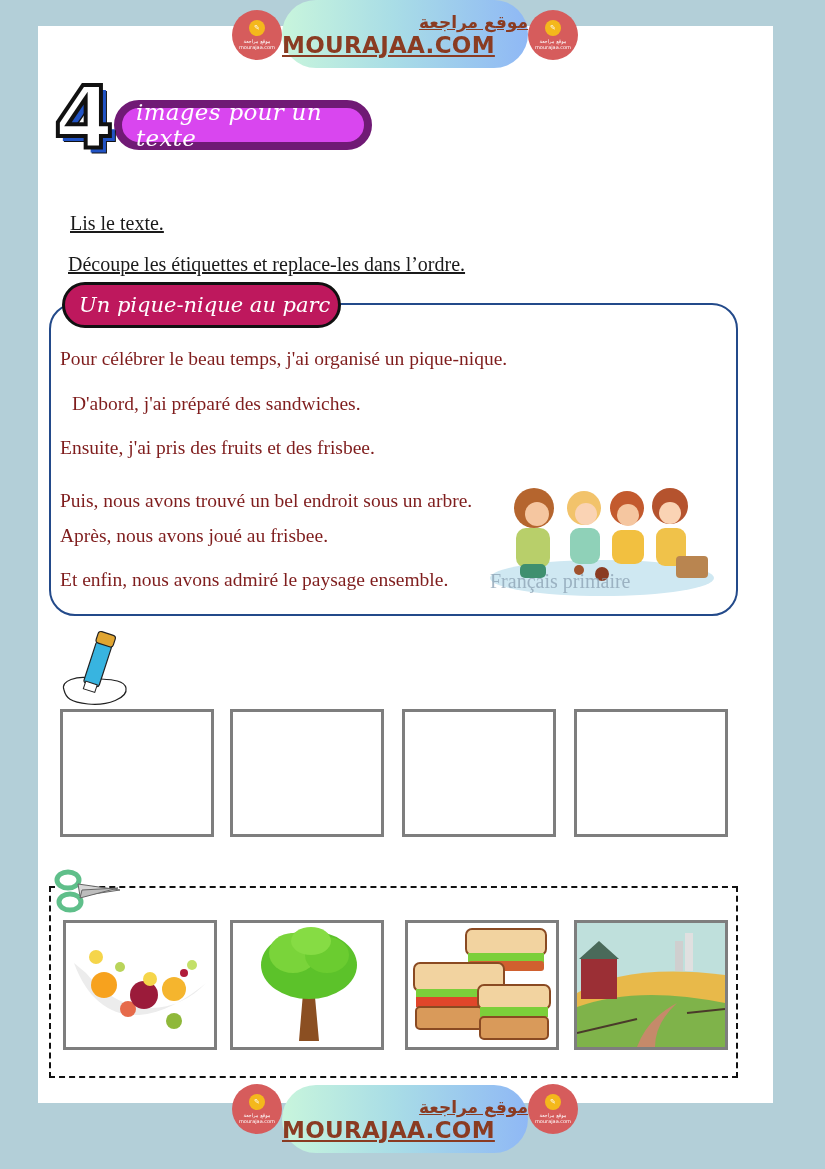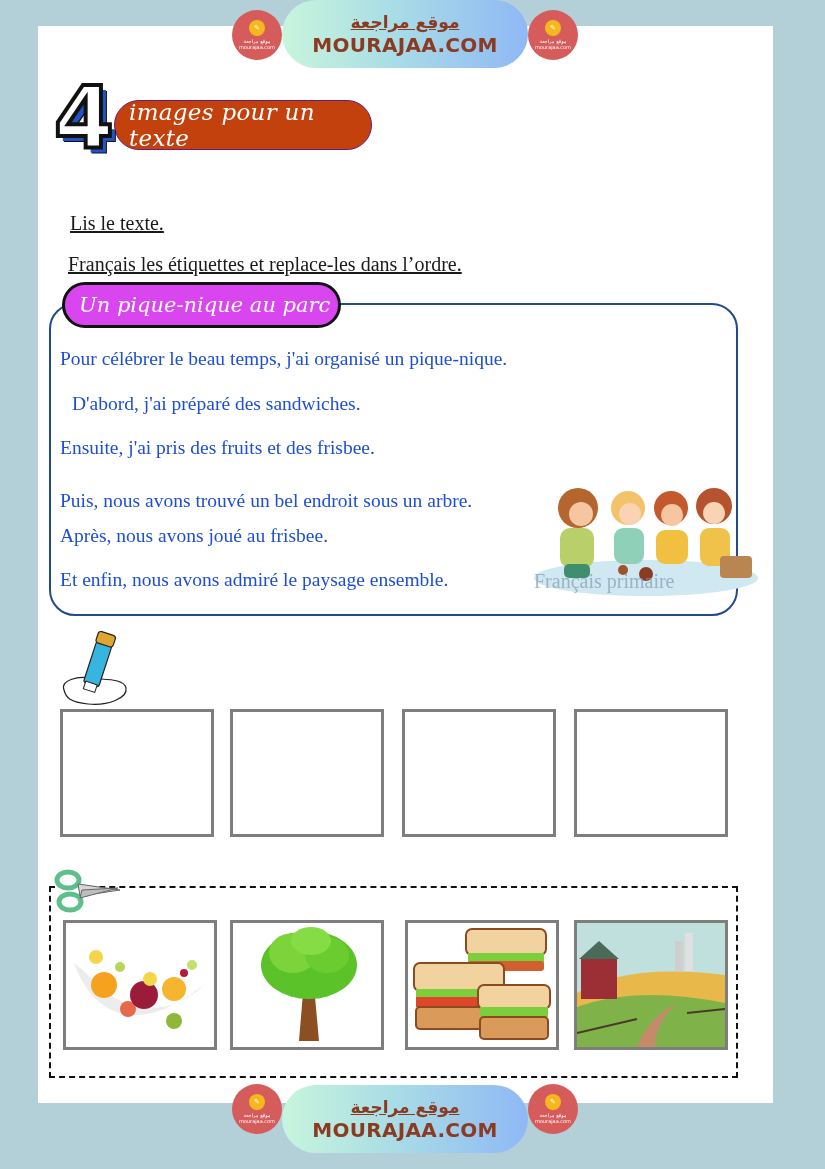--- a/index.html
+++ b/index.html
@@ -18,7 +18,7 @@
     position: absolute; left: 282px; width: 246px; height: 68px;
     border-radius: 34px;
     background: linear-gradient(90deg, #c8f5dc 0%, #a9dde6 45%, #8fb8f5 100%);
-    display: flex; flex-direction: column; align-items: center; justify-content: center;
+    display: flex; flex-direction: column; justify-content: center;
     font-family: "DejaVu Sans", sans-serif; font-weight: bold; color: #8a3b22;
   }
   .banner.top { top: 0px; }

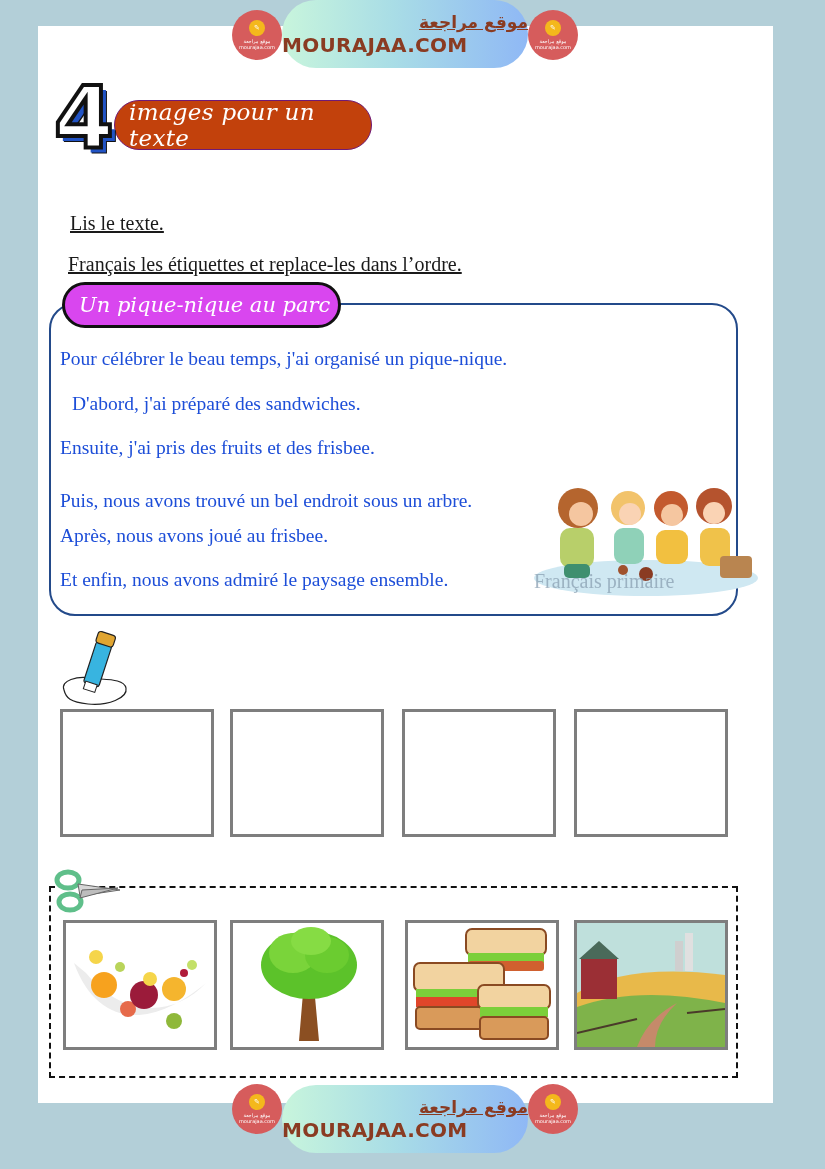--- a/index.html
+++ b/index.html
@@ -24,7 +24,7 @@
   .banner.top { top: 0px; }
   .banner.bottom { top: 1085px; }
   .banner .ar { font-size: 17px; text-decoration: underline; line-height: 22px; direction: rtl; }
-  .banner .en { font-size: 20px; line-height: 24px; letter-spacing: 0.3px; }
+  .banner .en { font-size: 23px; text-decoration: underline; line-height: 24px; letter-spacing: 0.3px; }
   .logo-circle {
     position: absolute; width: 50px; height: 50px; border-radius: 50%;
     background: #d65c5c; display: flex; flex-direction: column; align-items: center; justify-content: center;

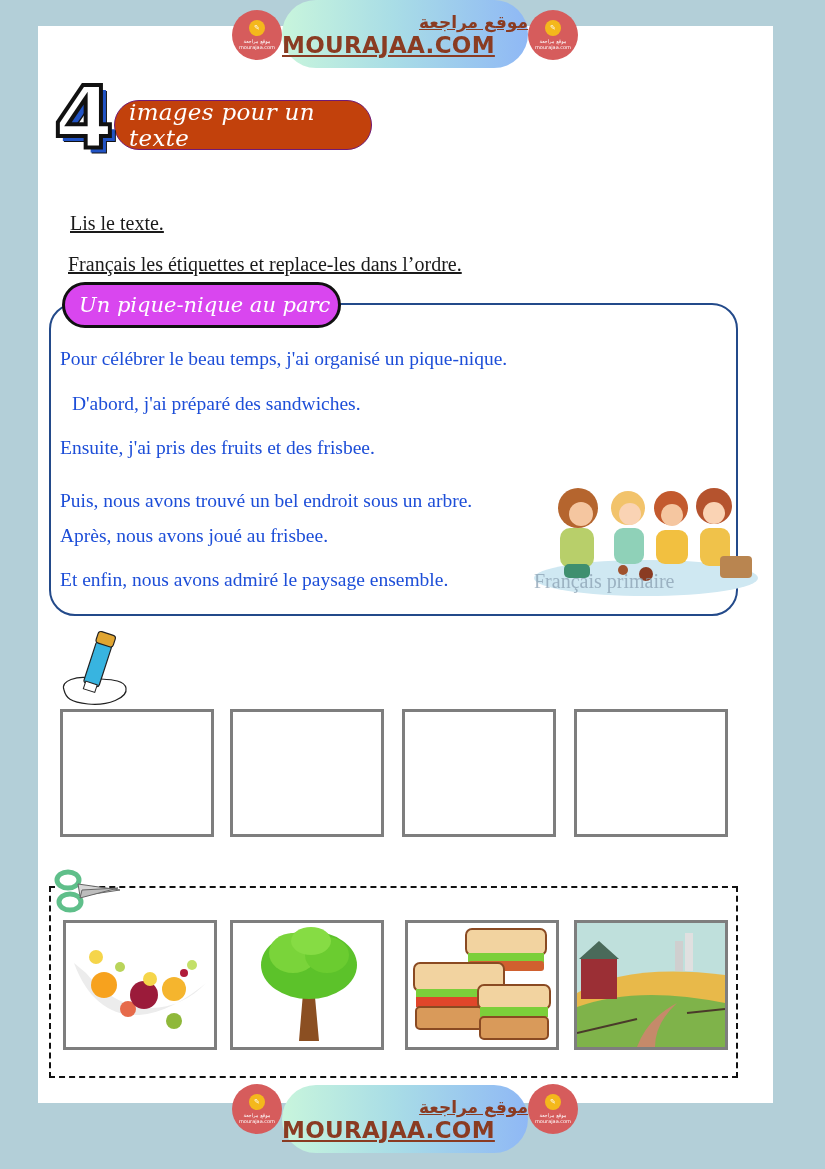--- a/index.html
+++ b/index.html
@@ -39,7 +39,7 @@
   .title-badge { position: absolute; left: 52px; top: 74px; width: 325px; height: 88px; }
   .title-pill {
     position: absolute; left: 62px; top: 26px; width: 258px; height: 50px;
-    background: #c2410c; border: 1px solid #701a75; border-radius: 25px;
+    background: #d946ef; border: 8px solid #701a75; border-radius: 25px;
     color: #fff; font-family: "DejaVu Serif", serif; font-style: italic; font-size: 23px;
     display: flex; align-items: center; padding-left: 14px; letter-spacing: 0.3px;
   }

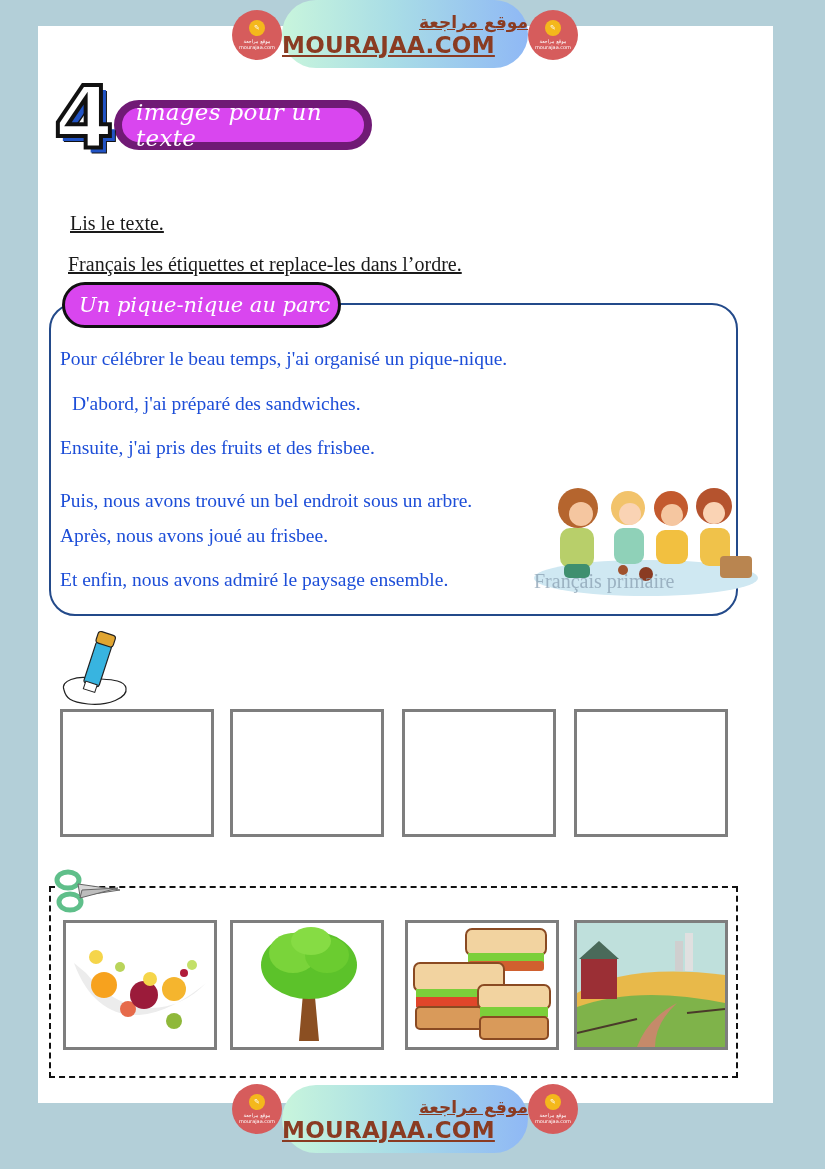--- a/index.html
+++ b/index.html
@@ -111,7 +111,7 @@
 </div>
 
 <div class="instr i1">Lis le texte.</div>
-<div class="instr i2">Français les étiquettes et replace-les dans l’ordre.</div>
+<div class="instr i2">Découpe les étiquettes et replace-les dans l’ordre.</div>
 
 <div class="story-box"></div>
 <div class="story-title">Un pique-nique au parc</div>

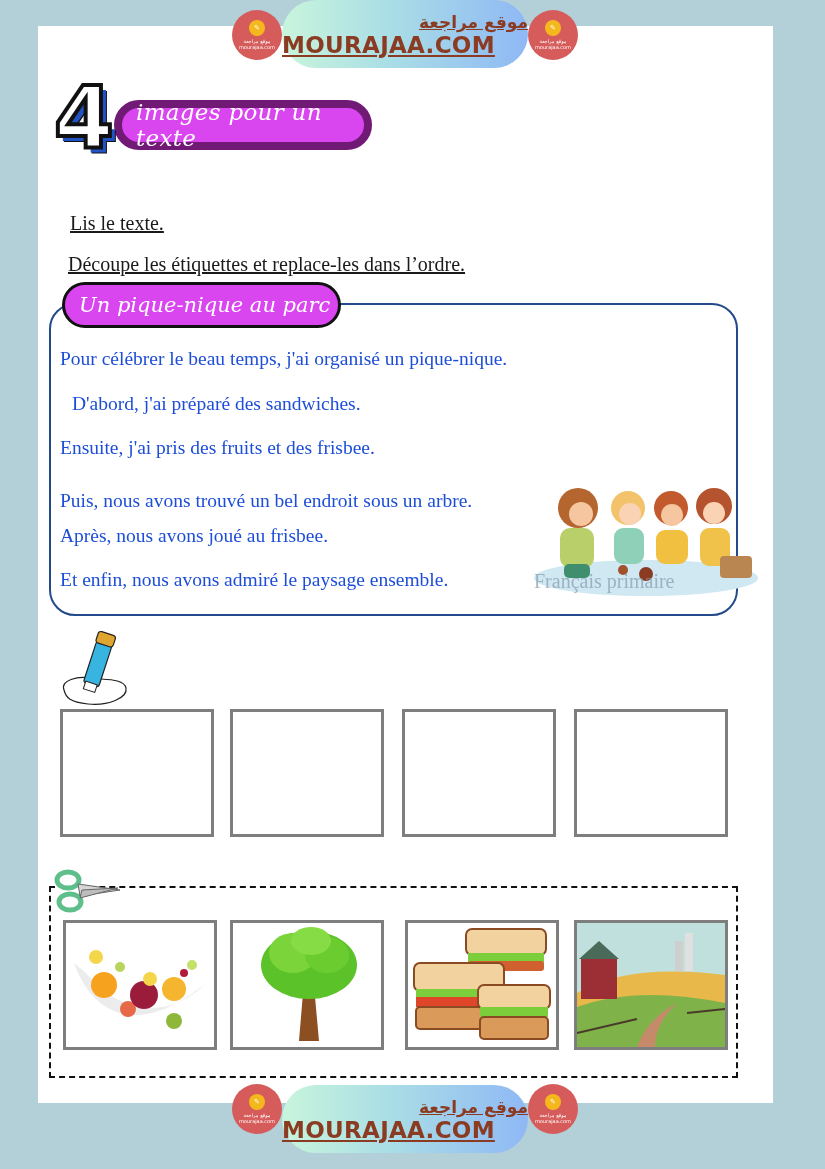--- a/index.html
+++ b/index.html
@@ -60,7 +60,7 @@
   }
   .story-title {
     position: absolute; left: 62px; top: 282px; width: 279px; height: 46px;
-    background: #d946ef; border: 3px solid #111; border-radius: 23px;
+    background: #be185d; border: 3px solid #111; border-radius: 23px;
     color: #fff; font-family: "DejaVu Serif", serif; font-style: italic; font-size: 21px;
     display: flex; align-items: center; padding-left: 14px;
   }

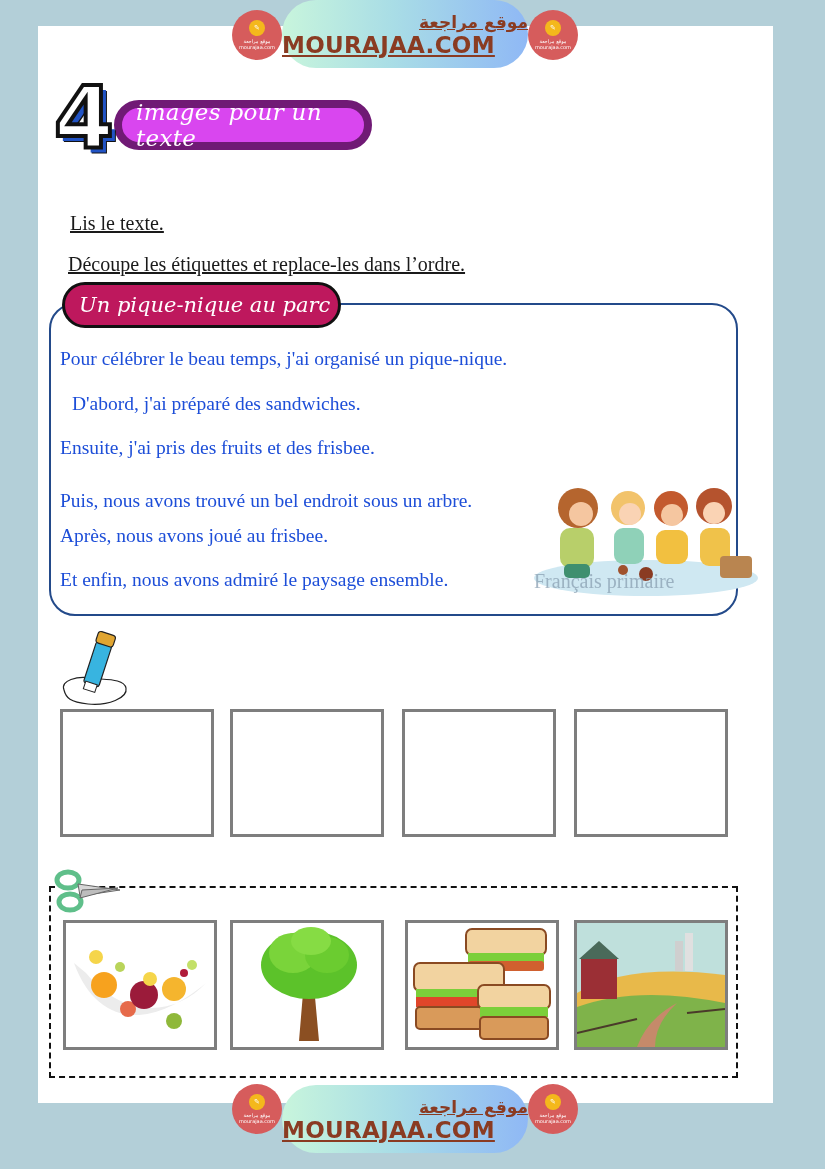--- a/index.html
+++ b/index.html
@@ -64,7 +64,7 @@
     color: #fff; font-family: "DejaVu Serif", serif; font-style: italic; font-size: 21px;
     display: flex; align-items: center; padding-left: 14px;
   }
-  .story-line { position: absolute; left: 60px; font-size: 19.5px; color: #1d4ed8; white-space: nowrap; }
+  .story-line { position: absolute; left: 60px; font-size: 19.5px; color: #7f1d1d; white-space: nowrap; }
   .picnic {
     position: absolute; left: 528px; top: 478px; width: 230px; height: 122px; text-align: right;
   }

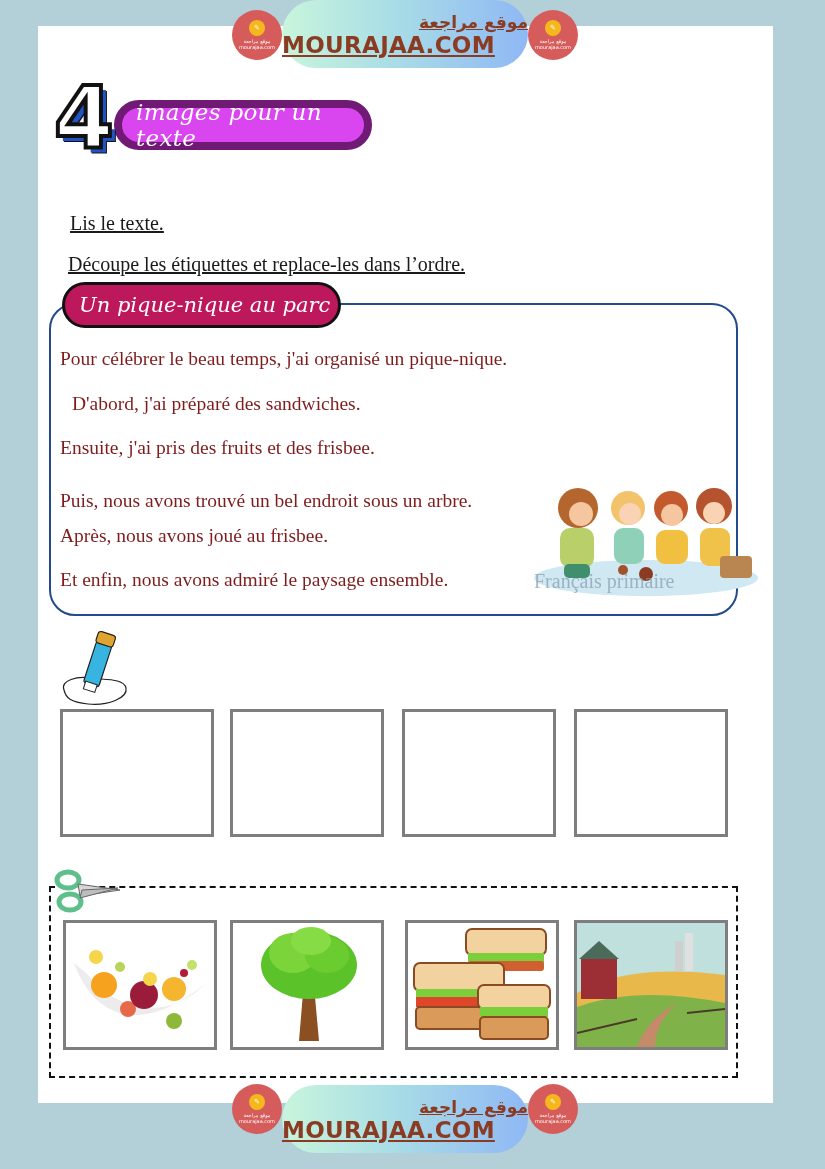--- a/index.html
+++ b/index.html
@@ -66,7 +66,7 @@
   }
   .story-line { position: absolute; left: 60px; font-size: 19.5px; color: #7f1d1d; white-space: nowrap; }
   .picnic {
-    position: absolute; left: 528px; top: 478px; width: 230px; height: 122px; text-align: right;
+    position: absolute; left: 484px; top: 478px; width: 230px; height: 122px; text-align: right;
   }
   
   .glue { position: absolute; left: 58px; top: 628px; width: 72px; height: 80px; }

